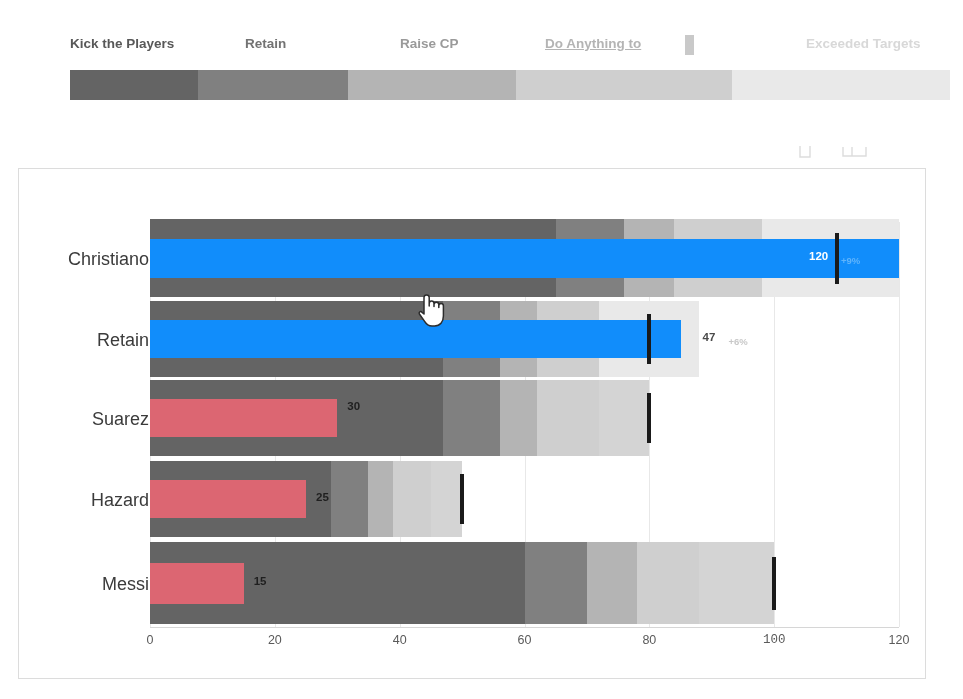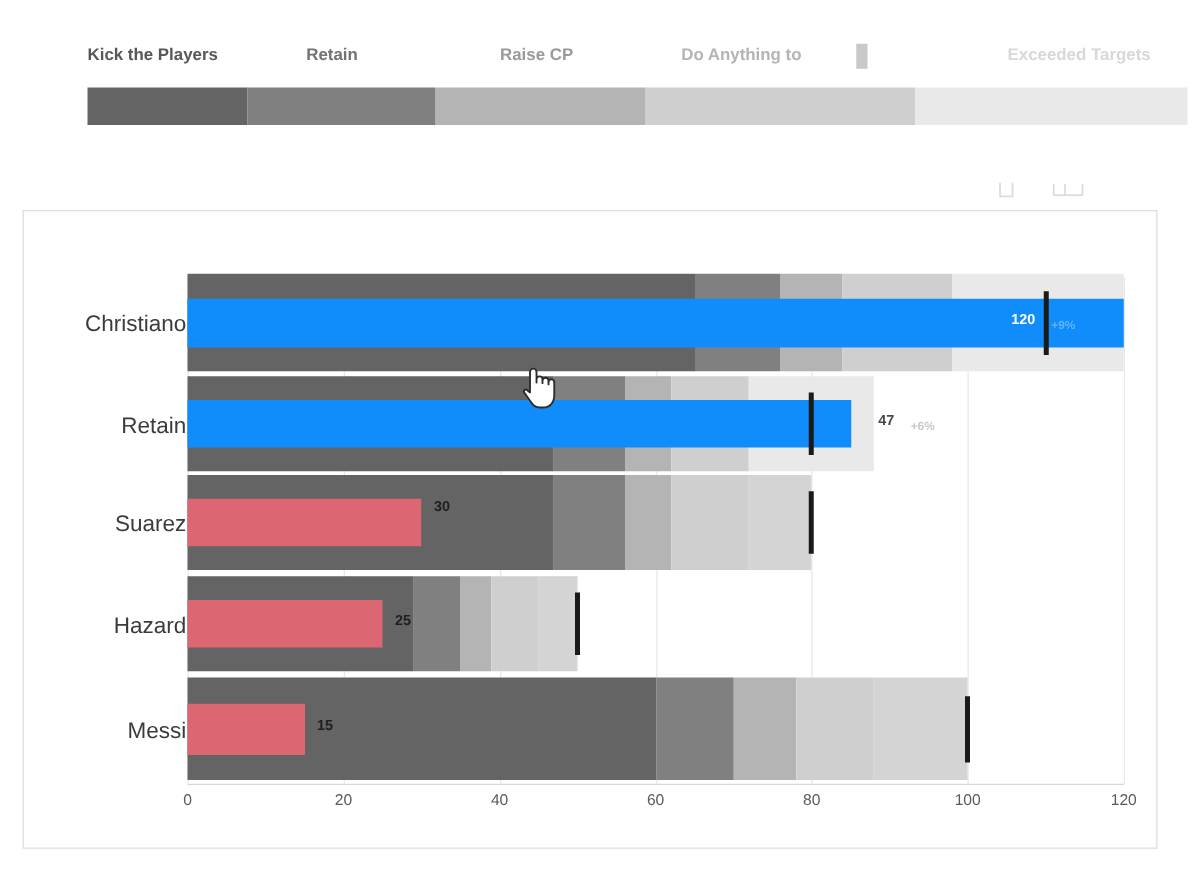--- a/index.html
+++ b/index.html
@@ -224,7 +224,7 @@
     <span class="band-label" style="left: 0px; color: rgb(88, 88, 88);">Kick the Players</span>
     <span class="band-label" style="left: 175px; color: #737373;">Retain</span>
     <span class="band-label" style="left: 330px; color: rgb(154, 154, 154);">Raise CP</span>
-    <span class="band-label" style="left: 475px; color: rgb(180, 180, 180);">Do Anything to</span>
+    <span class="band-label" style="left: 475px; color: rgb(180, 180, 180); text-decoration: underline;">Do Anything to</span>
     <span class="band-label-glyph" style="left: 615px;"></span>
     <span class="band-label" style="left: 736px; color: rgb(216, 216, 216);">Exceeded Targets</span>
   </div>

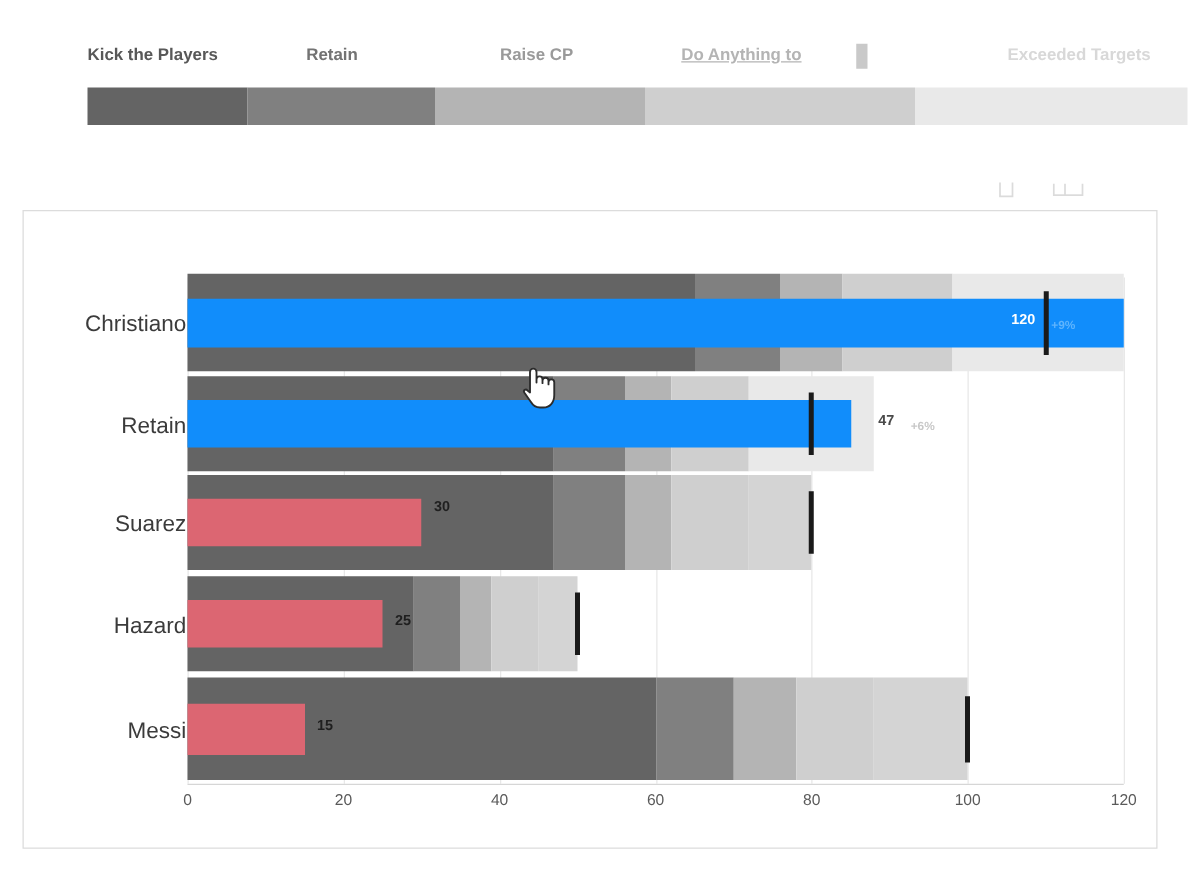--- a/index.html
+++ b/index.html
@@ -331,7 +331,7 @@
         <div class="x-tick" style="left: 380.667px;">40</div>
         <div class="x-tick" style="left: 505.5px;">60</div>
         <div class="x-tick" style="left: 630.333px;">80</div>
-        <div class="x-tick" style="left: 755.167px;">100</div>
+        <div class="x-tick" style="left: 755.167px; font-family: Liberation Mono, monospace;">100</div>
         <div class="x-tick" style="left: 880px;">120</div>
       </div>
   </div>

